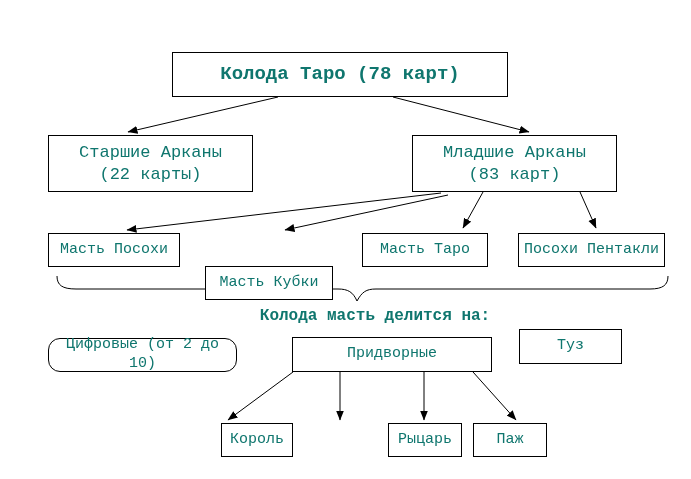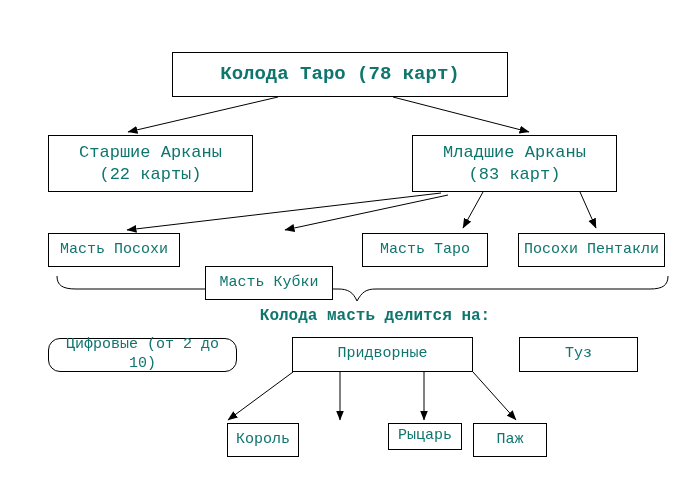--- a/index.html
+++ b/index.html
@@ -103,7 +103,7 @@
 
   <div class="node division-node" style="left:48px; top:338px; width:189px; height:34px;border-radius:12px;">Цифровые (от 2 до 10)</div>
 
-  <div class="node division-node" style="left:292px; top:337px; width:181px; height:35px;">Придворные</div>
+  <div class="node division-node" style="left:292px; top:337px; width:200px; height:35px;">Придворные</div>
 
   <div class="node division-node" style="left:519px; top:337px; width:119px; height:35px;">Туз</div>
 

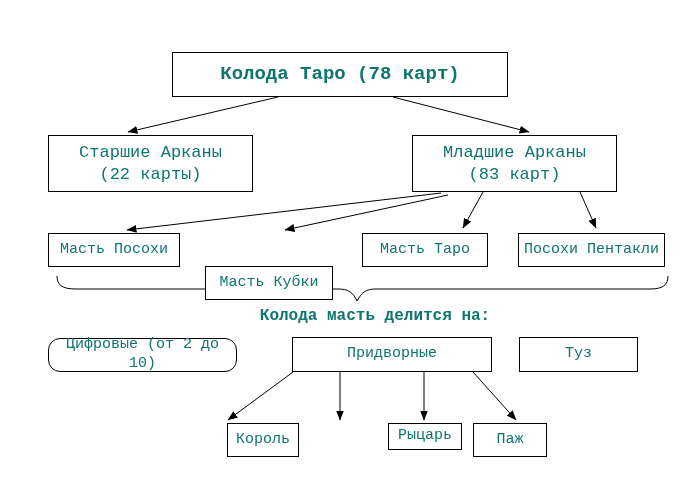--- a/index.html
+++ b/index.html
@@ -105,7 +105,7 @@
 
   <div class="node division-node" style="left:292px; top:337px; width:200px; height:35px;">Придворные</div>
 
-  <div class="node division-node" style="left:519px; top:337px; width:119px; height:35px;">Туз</div>
+  <div class="node division-node" style="left:519px; top:329px; width:103px; height:35px;">Туз</div>
 
   <div class="node court-node" style="left:221px; top:423px; width:72px; height:34px;margin-left:6px;">Король</div>
 

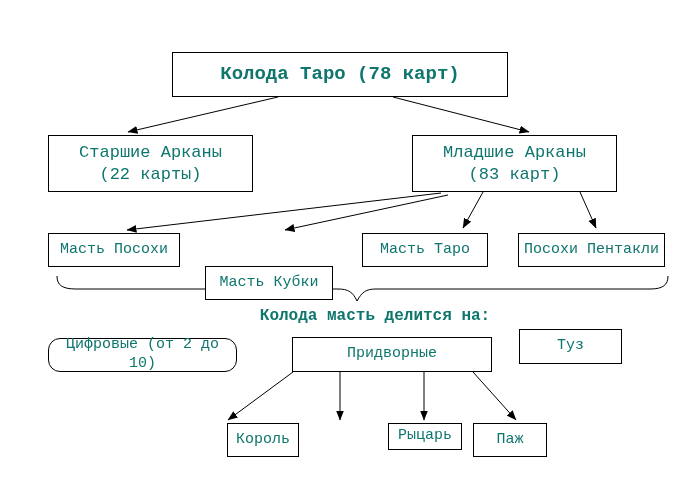--- a/index.html
+++ b/index.html
@@ -107,7 +107,7 @@
 
   <div class="node division-node" style="left:519px; top:329px; width:103px; height:35px;">Туз</div>
 
-  <div class="node court-node" style="left:221px; top:423px; width:72px; height:34px;margin-left:6px;">Король</div>
+  <div class="node court-node" style="left:221px; top:423px; width:72px; height:34px;">Король</div>
 
 
   <div class="node court-node" style="left:388px; top:423px; width:74px; height:27px;">Рыцарь</div>

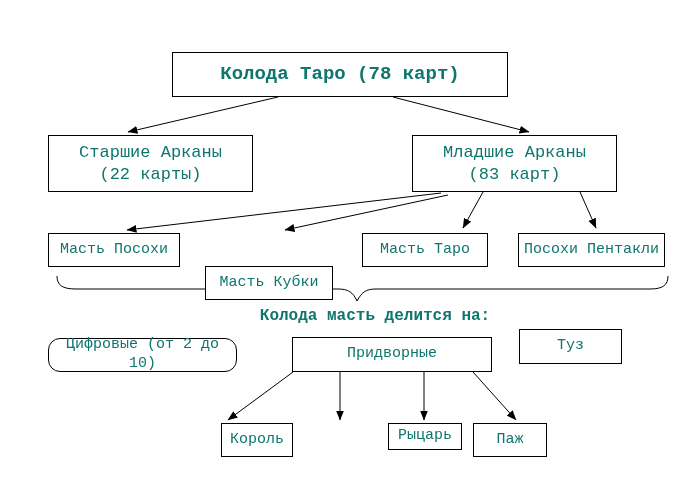--- a/index.html
+++ b/index.html
@@ -110,7 +110,7 @@
   <div class="node court-node" style="left:221px; top:423px; width:72px; height:34px;">Король</div>
 
 
-  <div class="node court-node" style="left:388px; top:423px; width:74px; height:27px;">Рыцарь</div>
+  <div class="node court-node" style="left:388px; top:423px; width:74px; height:34px;">Рыцарь</div>
 
   <div class="node court-node" style="left:473px; top:423px; width:74px; height:34px;">Паж</div>
 

